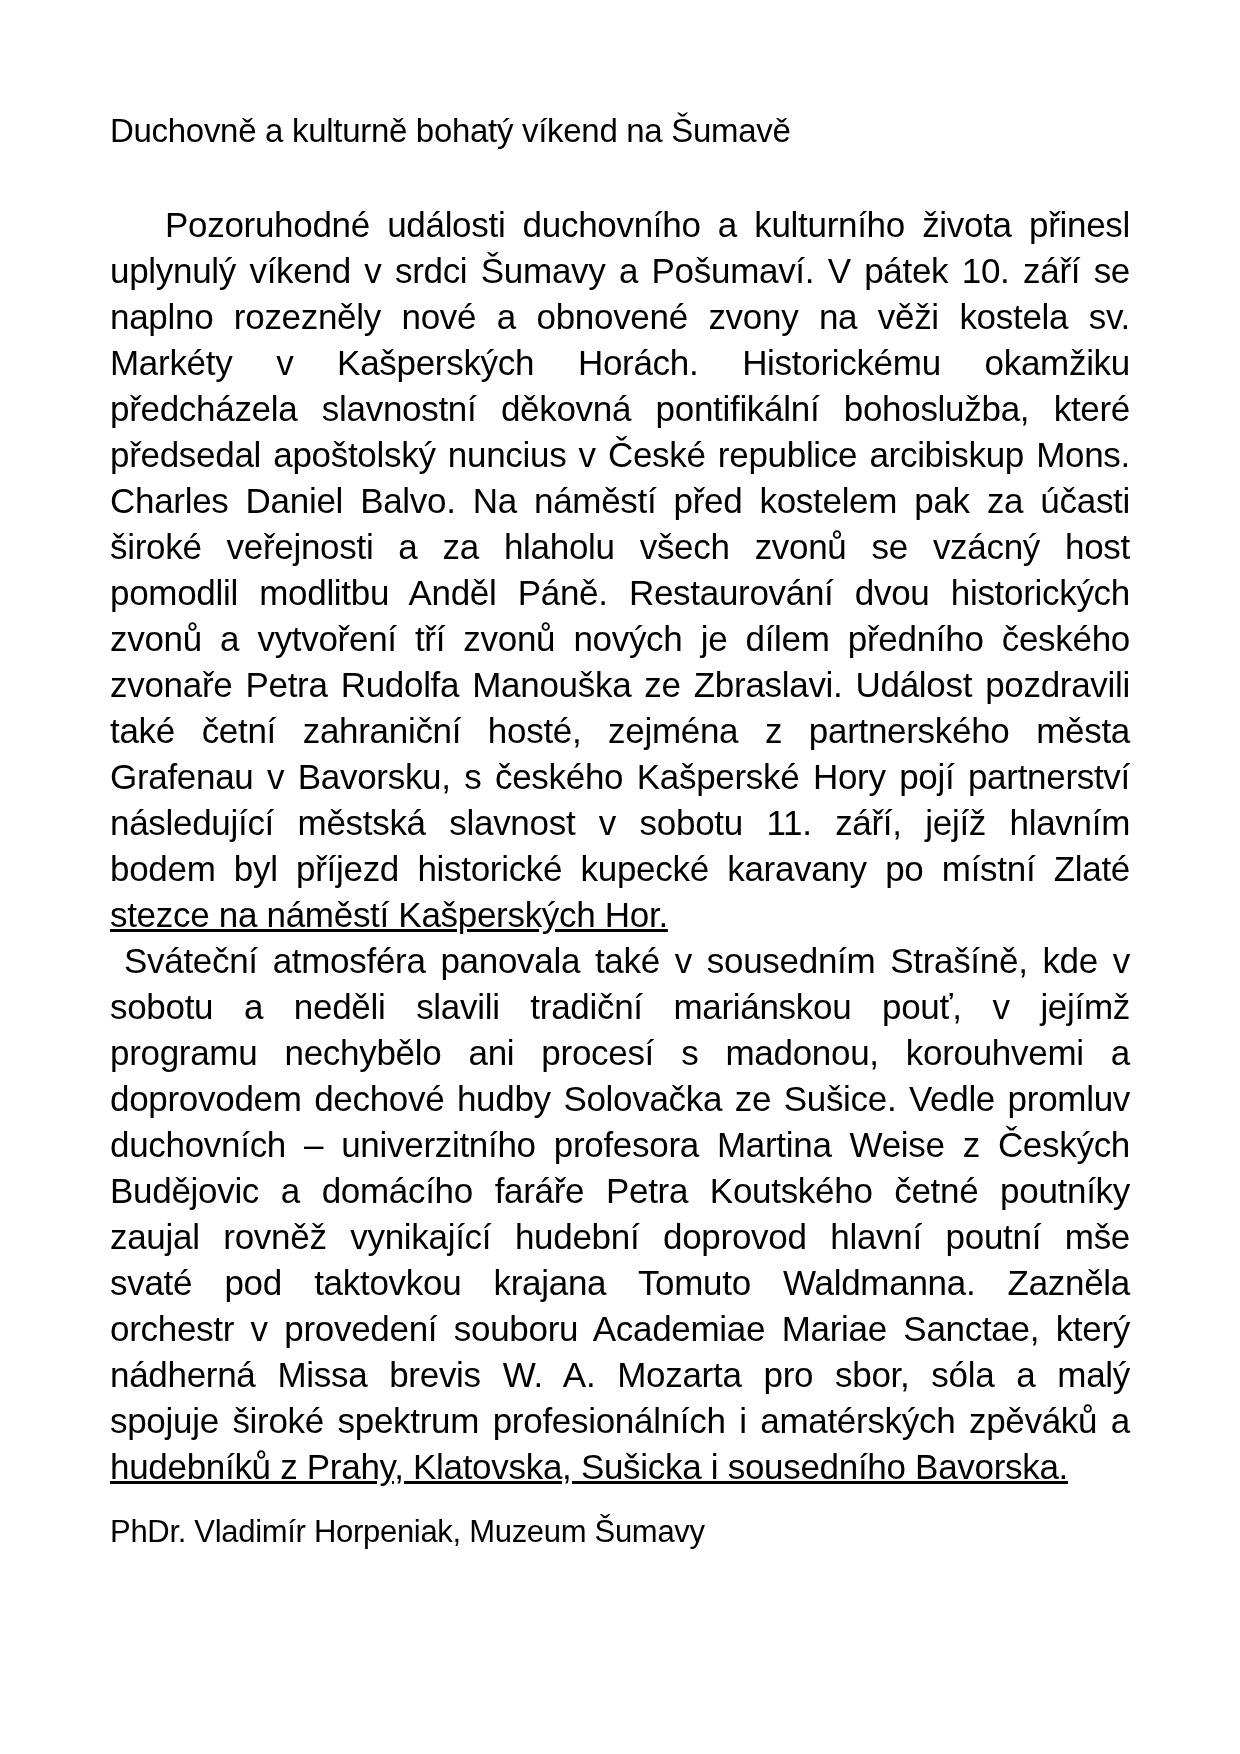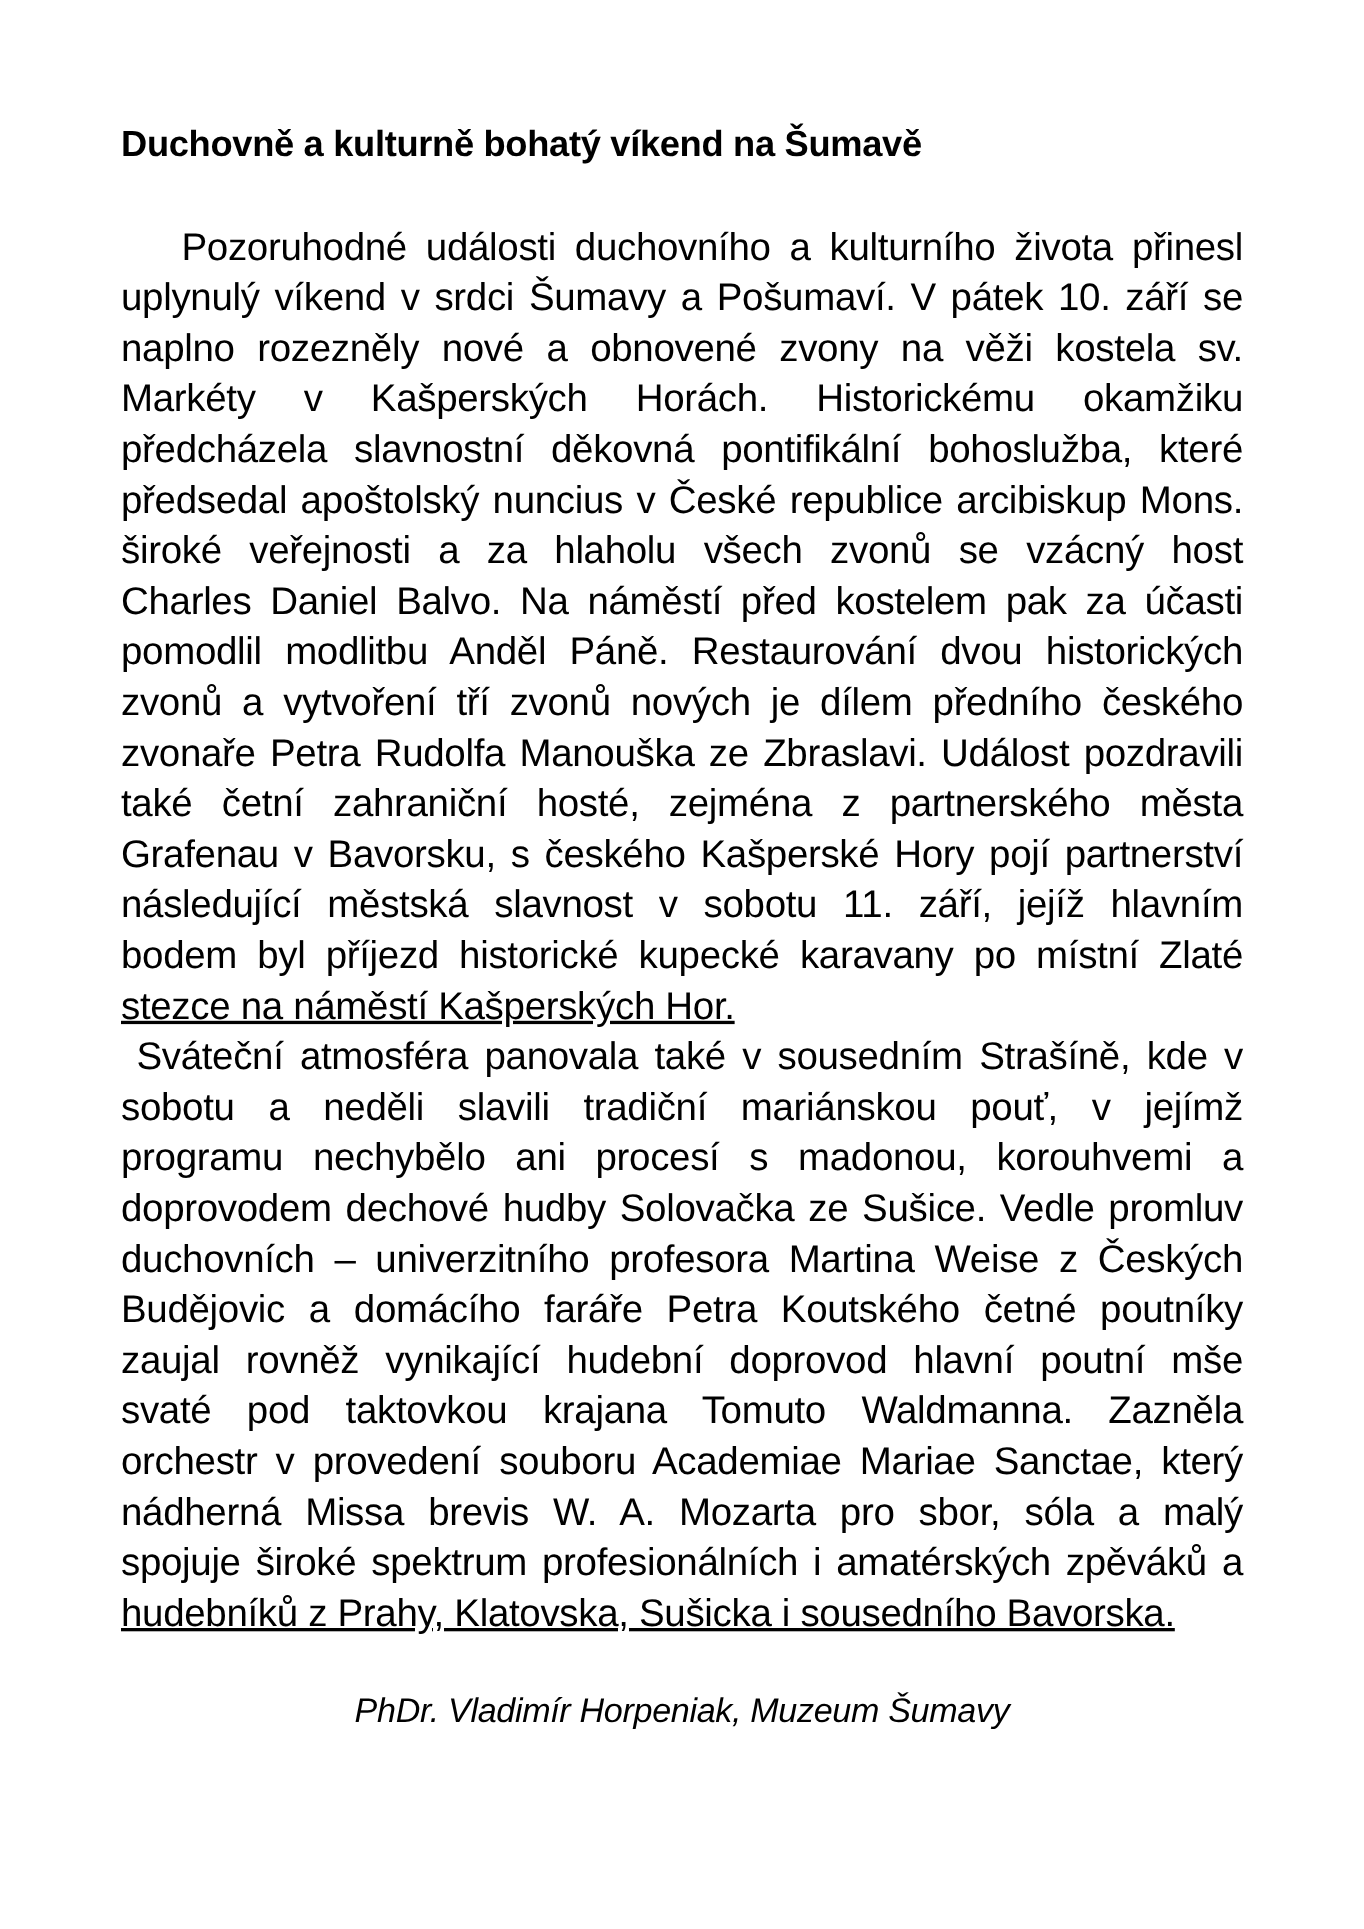--- a/index.html
+++ b/index.html
@@ -24,7 +24,7 @@
   .title {
     margin: 0 0 48px 0;
     font-size: 33px;
-    font-weight: bold;
+    font-weight: normal;
     line-height: 46px;
     letter-spacing: -0.3px;
     white-space: nowrap;

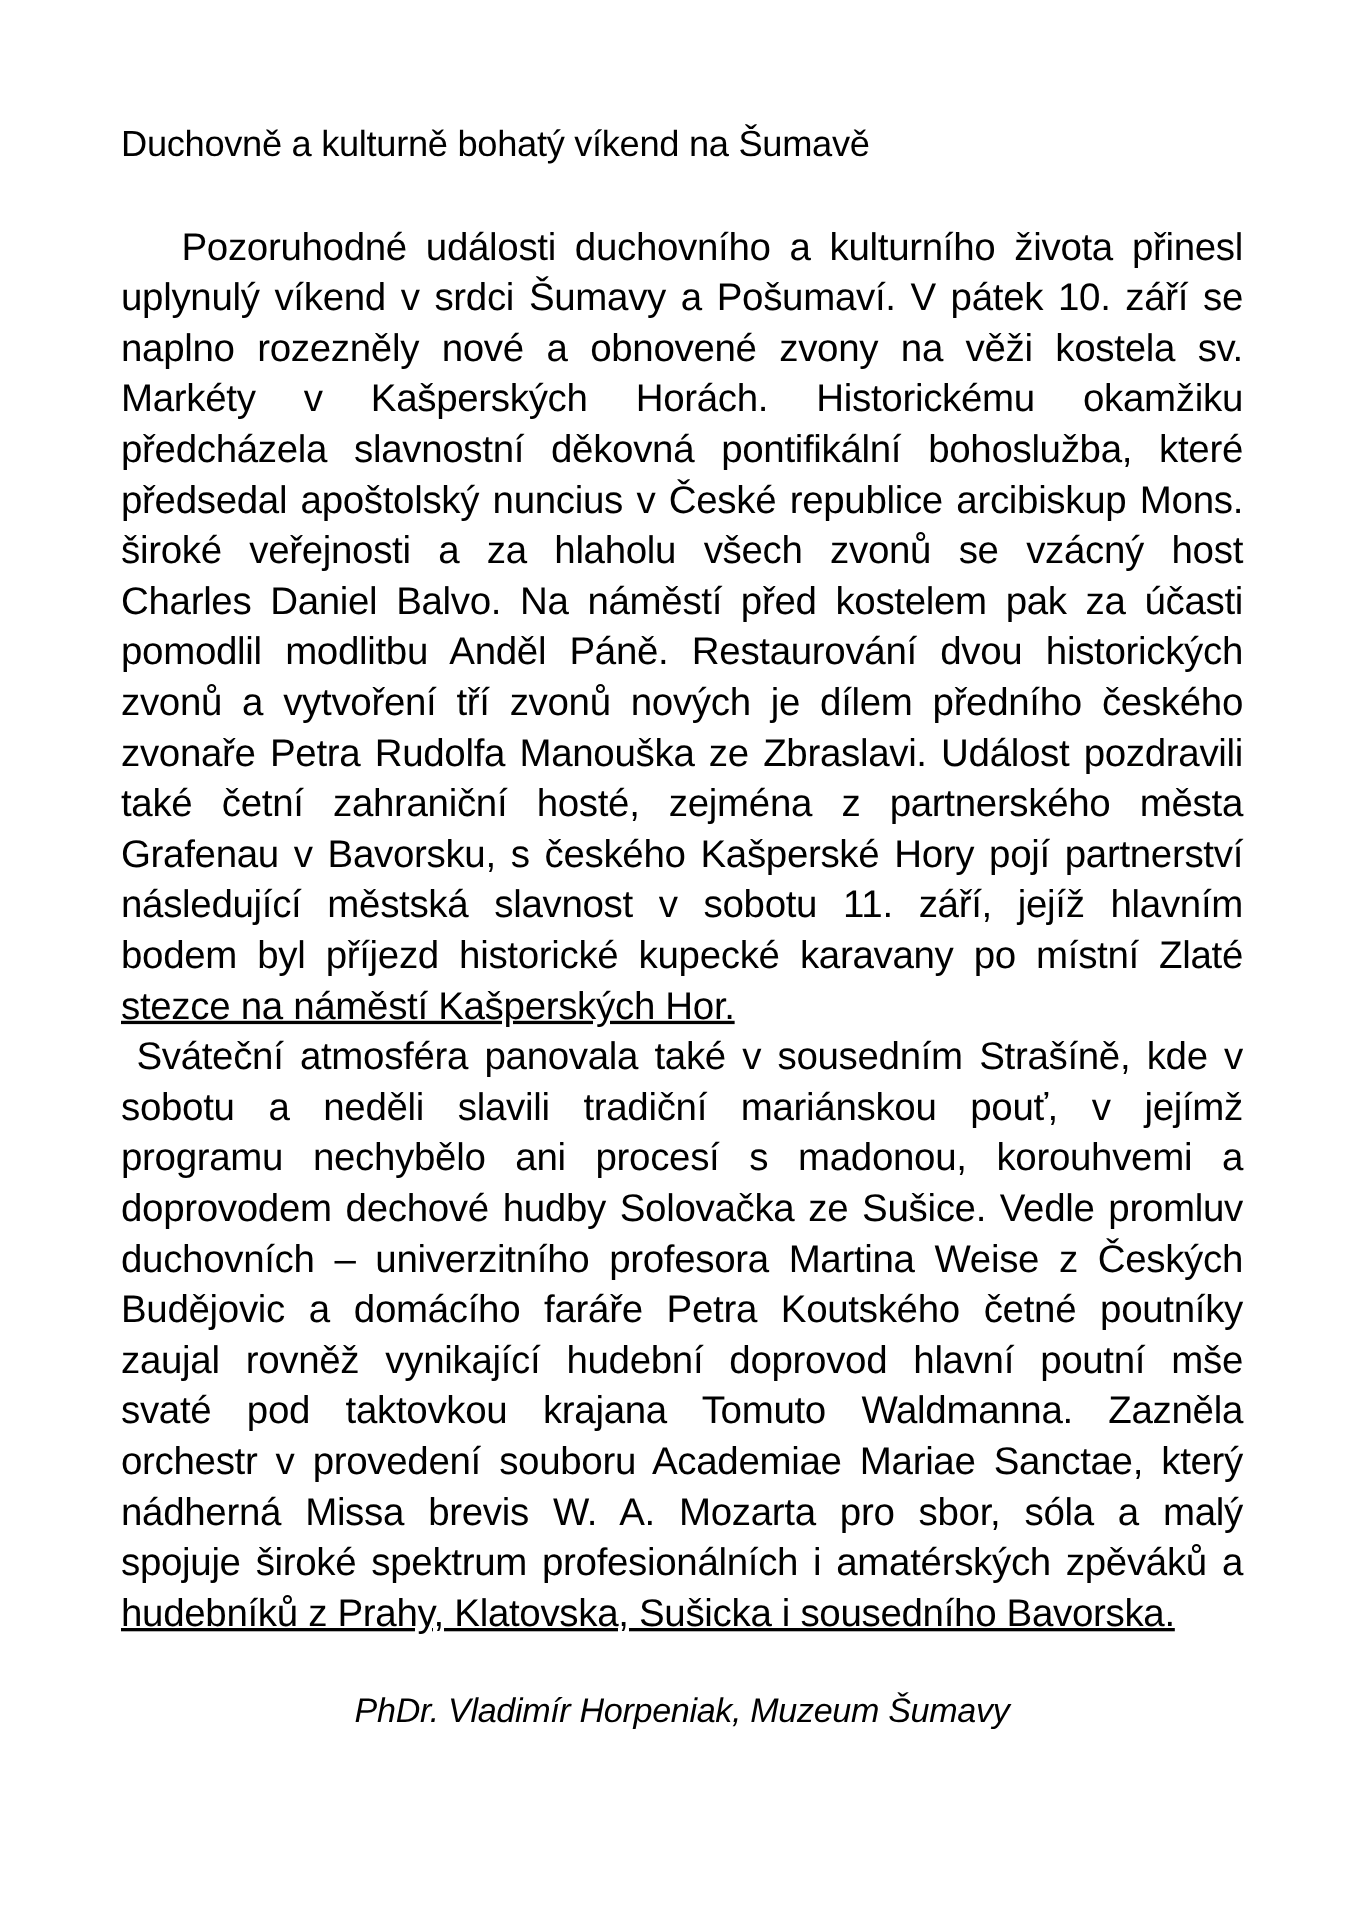--- a/index.html
+++ b/index.html
@@ -68,8 +68,8 @@
       <div class="line">Markéty v Kašperských Horách. Historickému okamžiku</div>
       <div class="line">předcházela slavnostní děkovná pontifikální bohoslužba, které</div>
       <div class="line">předsedal apoštolský nuncius v České republice arcibiskup Mons.</div>
+      <div class="line">Charles Daniel Balvo. Na náměstí před kostelem pak za účasti</div>
       <div class="line">široké veřejnosti a za hlaholu všech zvonů se vzácný host</div>
-      <div class="line">Charles Daniel Balvo. Na náměstí před kostelem pak za účasti</div>
       <div class="line">pomodlil modlitbu Anděl Páně. Restaurování dvou historických</div>
       <div class="line">zvonů a vytvoření tří zvonů nových je dílem předního českého</div>
       <div class="line">zvonaře Petra Rudolfa Manouška ze Zbraslavi. Událost pozdravili</div>

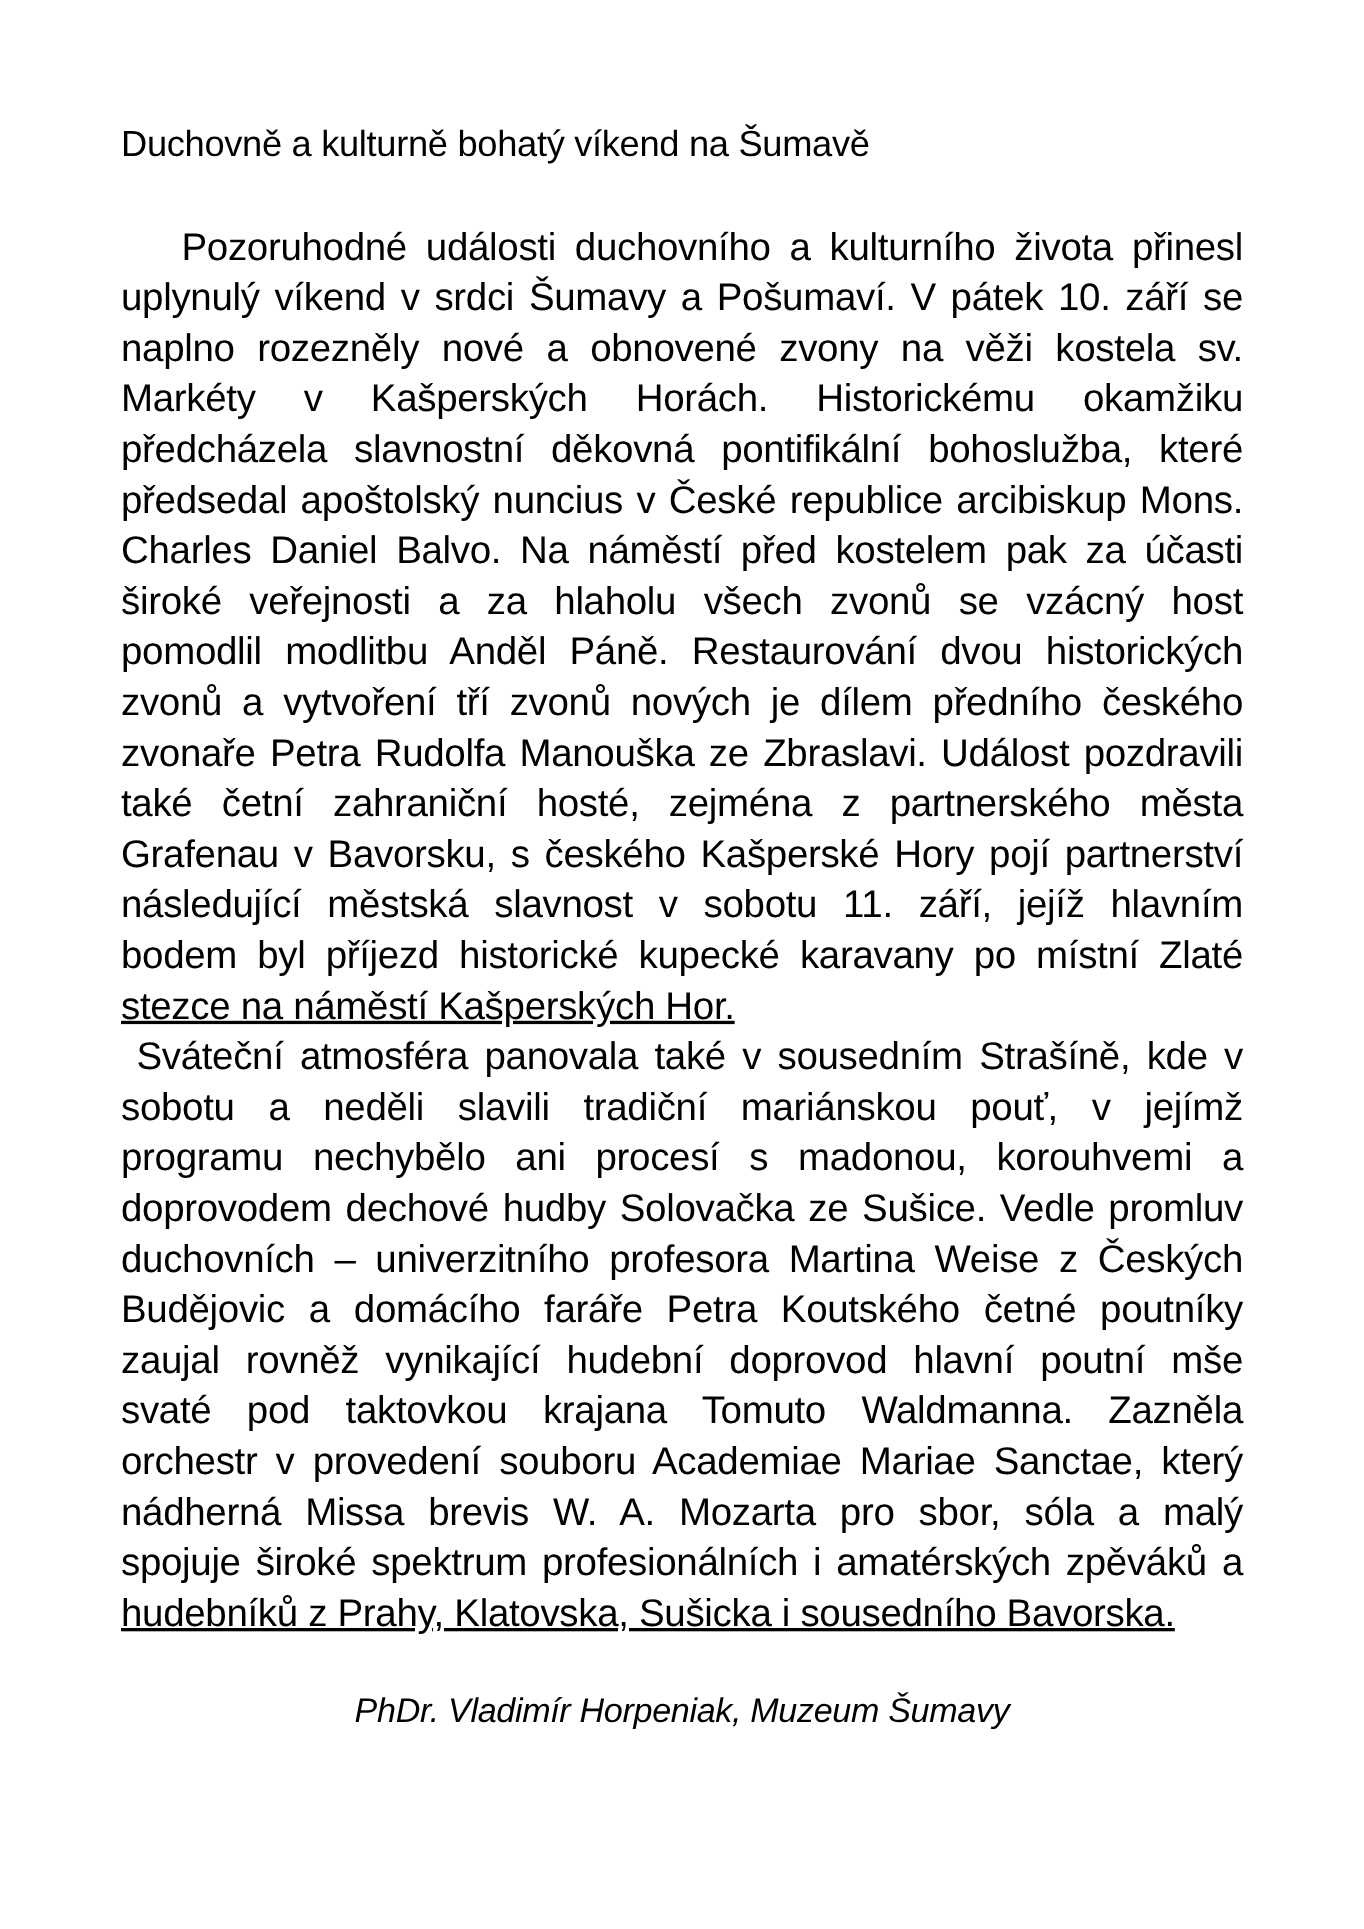--- a/index.html
+++ b/index.html
@@ -47,12 +47,10 @@
     text-decoration: underline;
   }
   .signature {
-    margin-top: 42px;
+    margin-top: 19px;
     font-size: 31px;
     line-height: 46px;
-    font-style: italic;
     letter-spacing: -0.3px;
-    text-align: center;
   }
 </style>
 </head>

